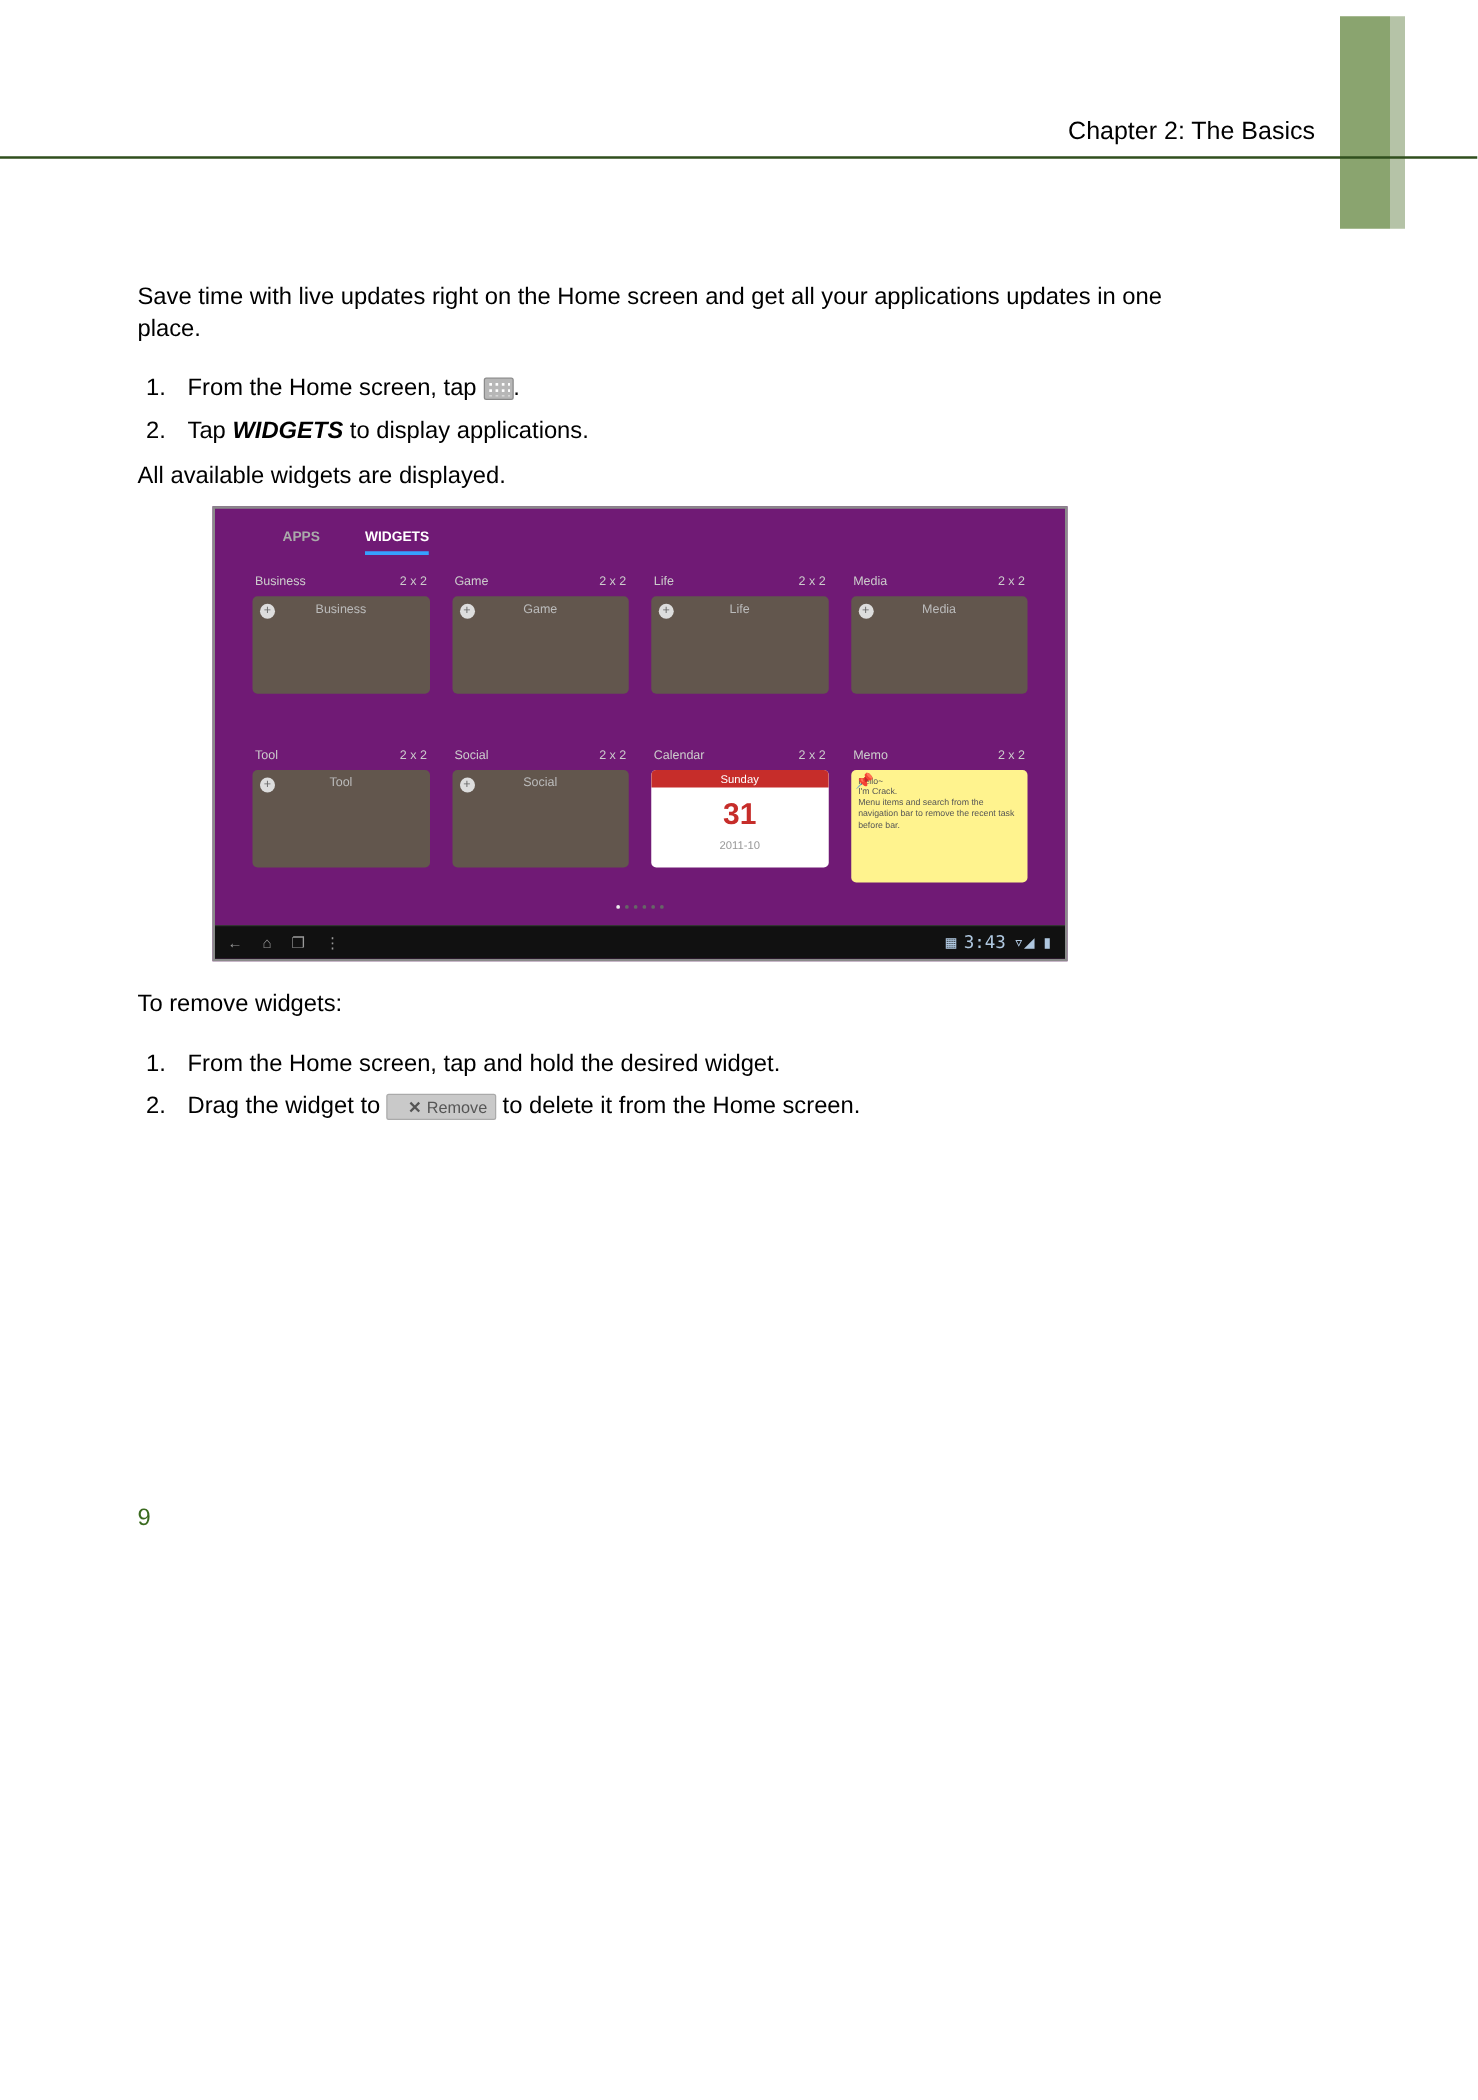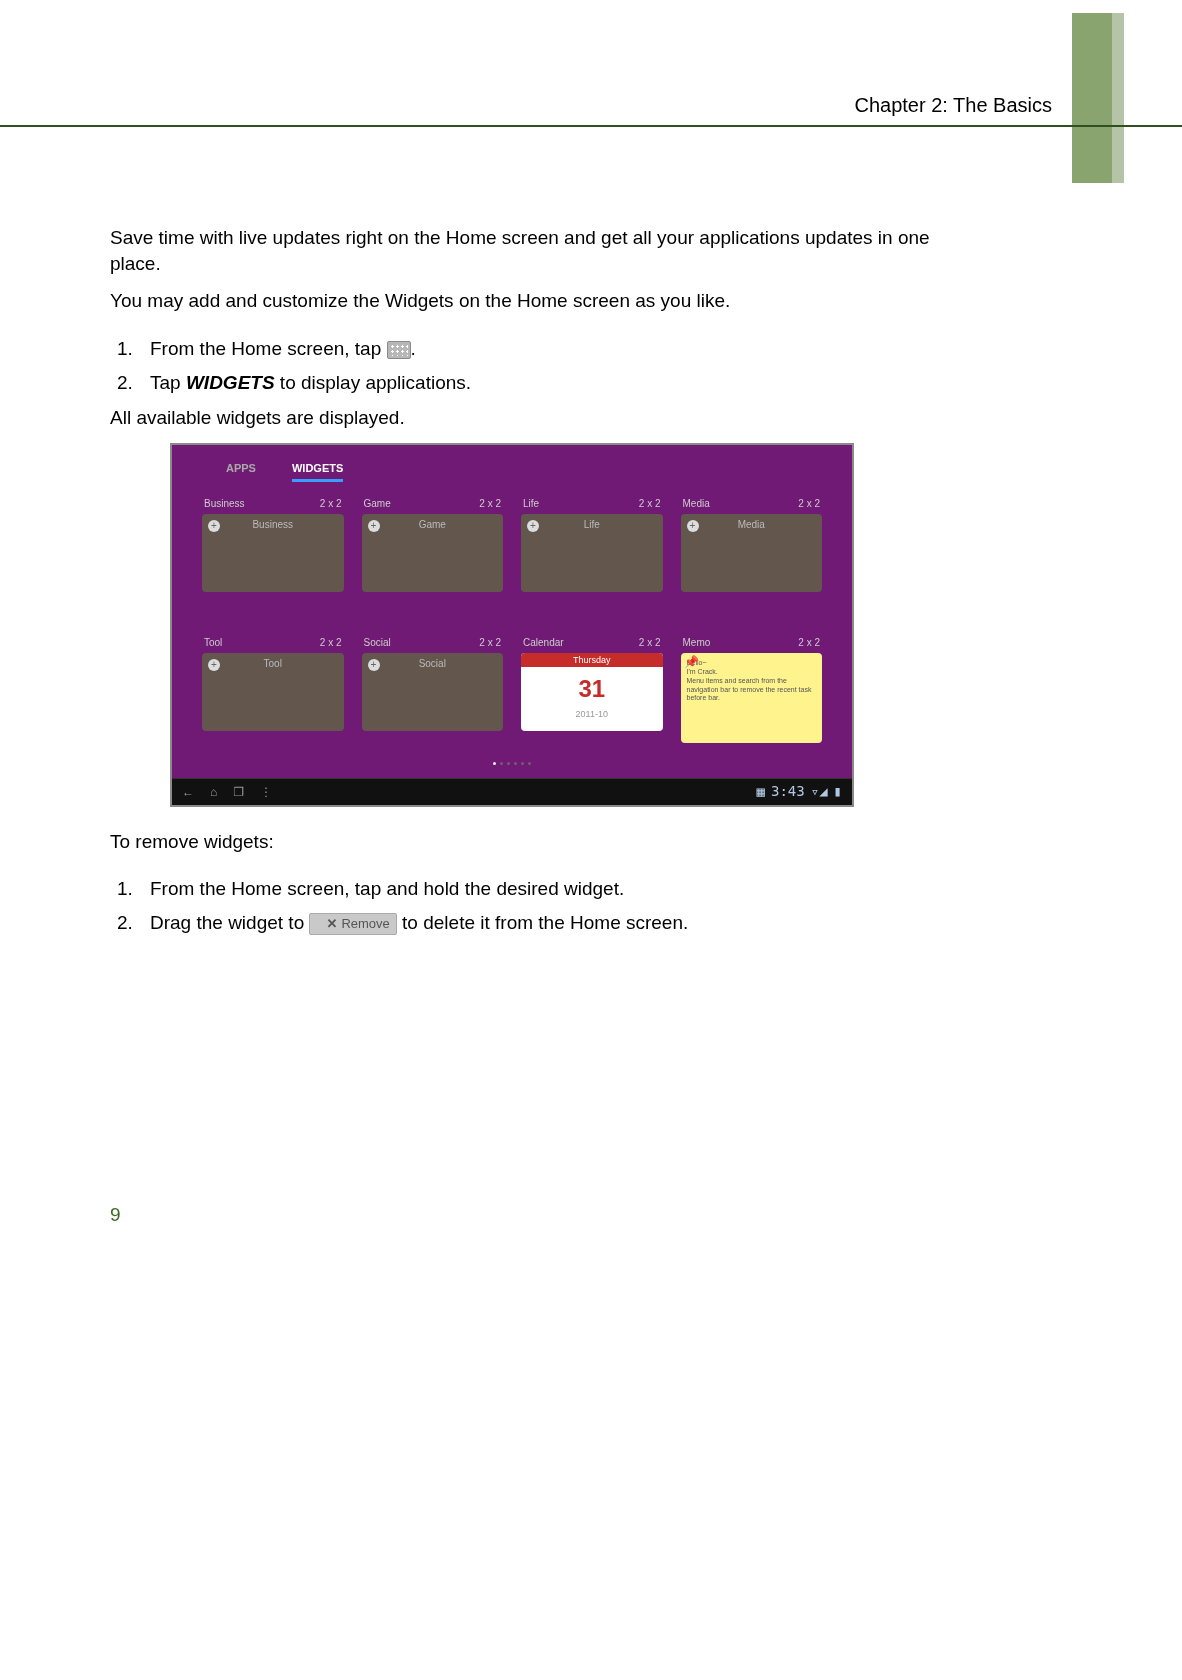--- a/index.html
+++ b/index.html
@@ -54,7 +54,6 @@
 
   <div class="body">
     <p>Save time with live updates right on the Home screen and get all your applications updates in one place.</p>
-    <p>You may add and customize the Widgets on the Home screen as you like.</p>
 
     <ol class="main">
       <li>

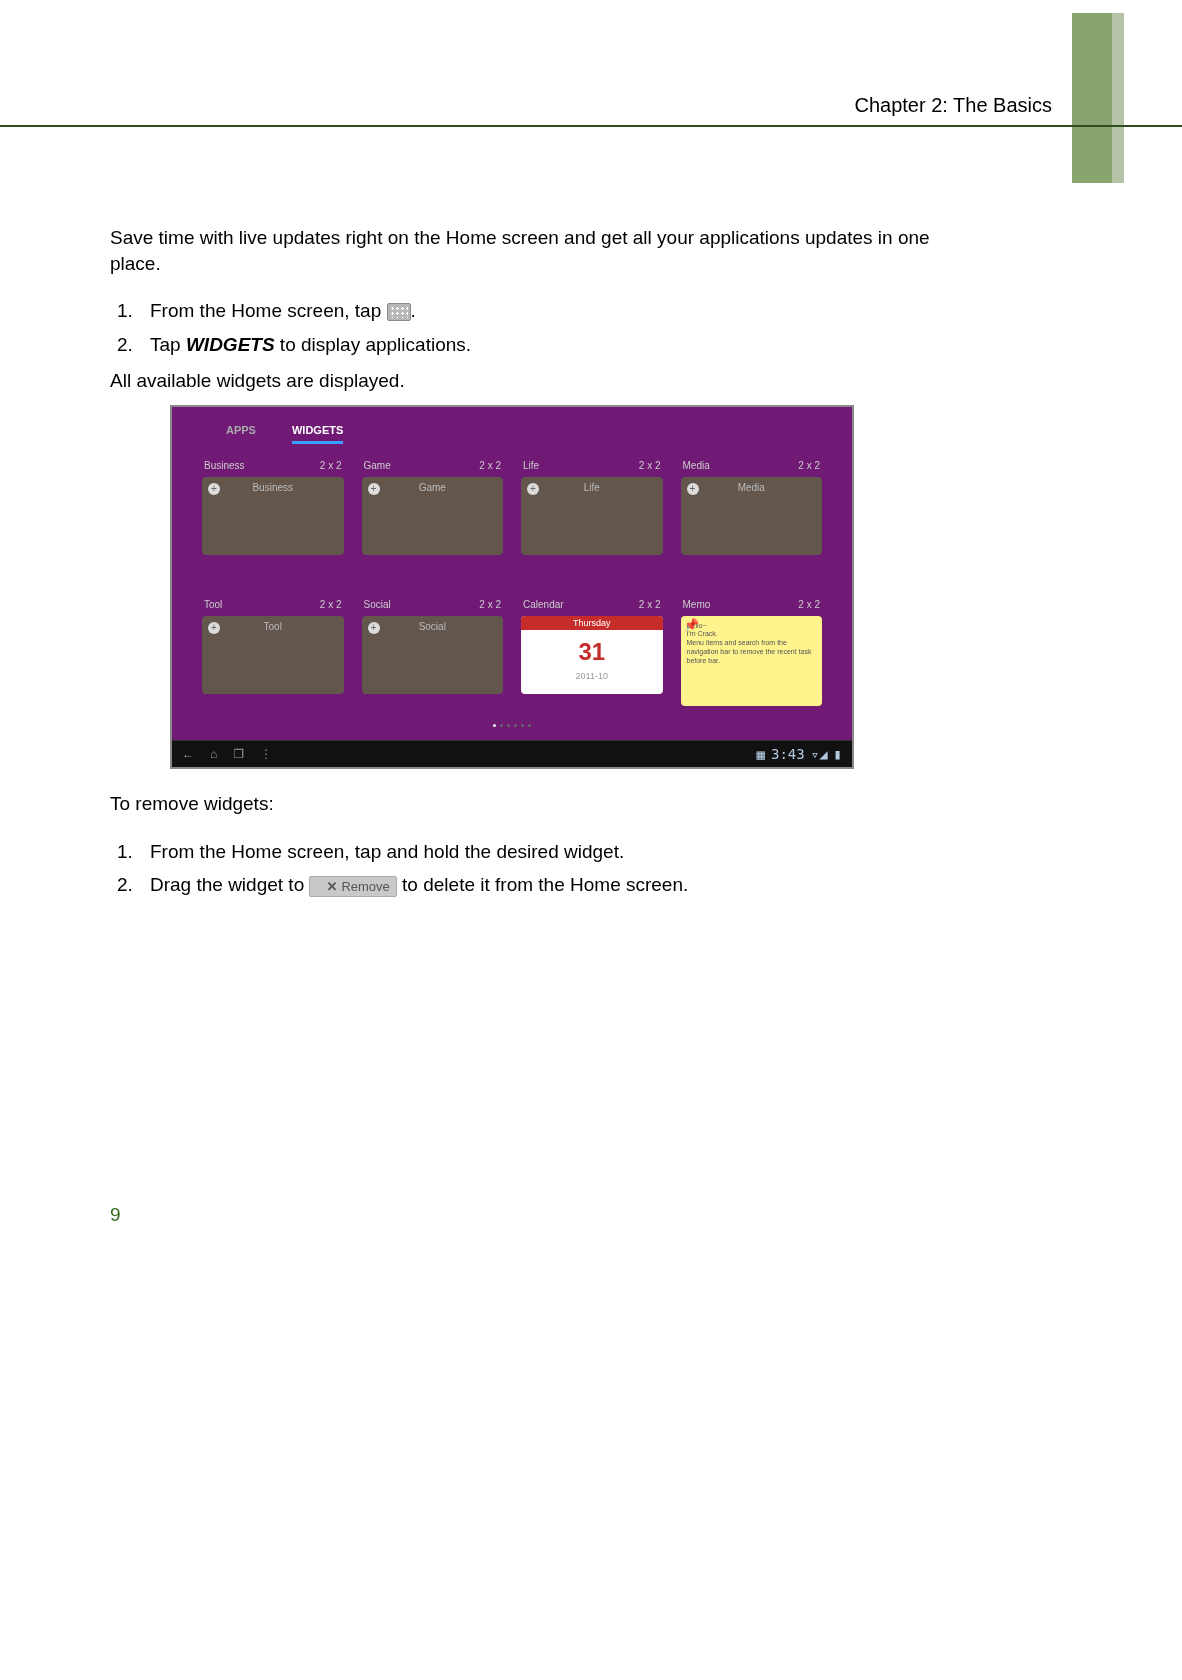--- a/index.html
+++ b/index.html
@@ -138,7 +138,7 @@
               <span>2 x 2</span>
             </div>
             <div class="wthumb cal">
-              <div class="sun">Thursday</div>
+              <div class="sun">Sunday</div>
               <div class="day">31</div>
               <div class="date">2011-10</div>
             </div>

